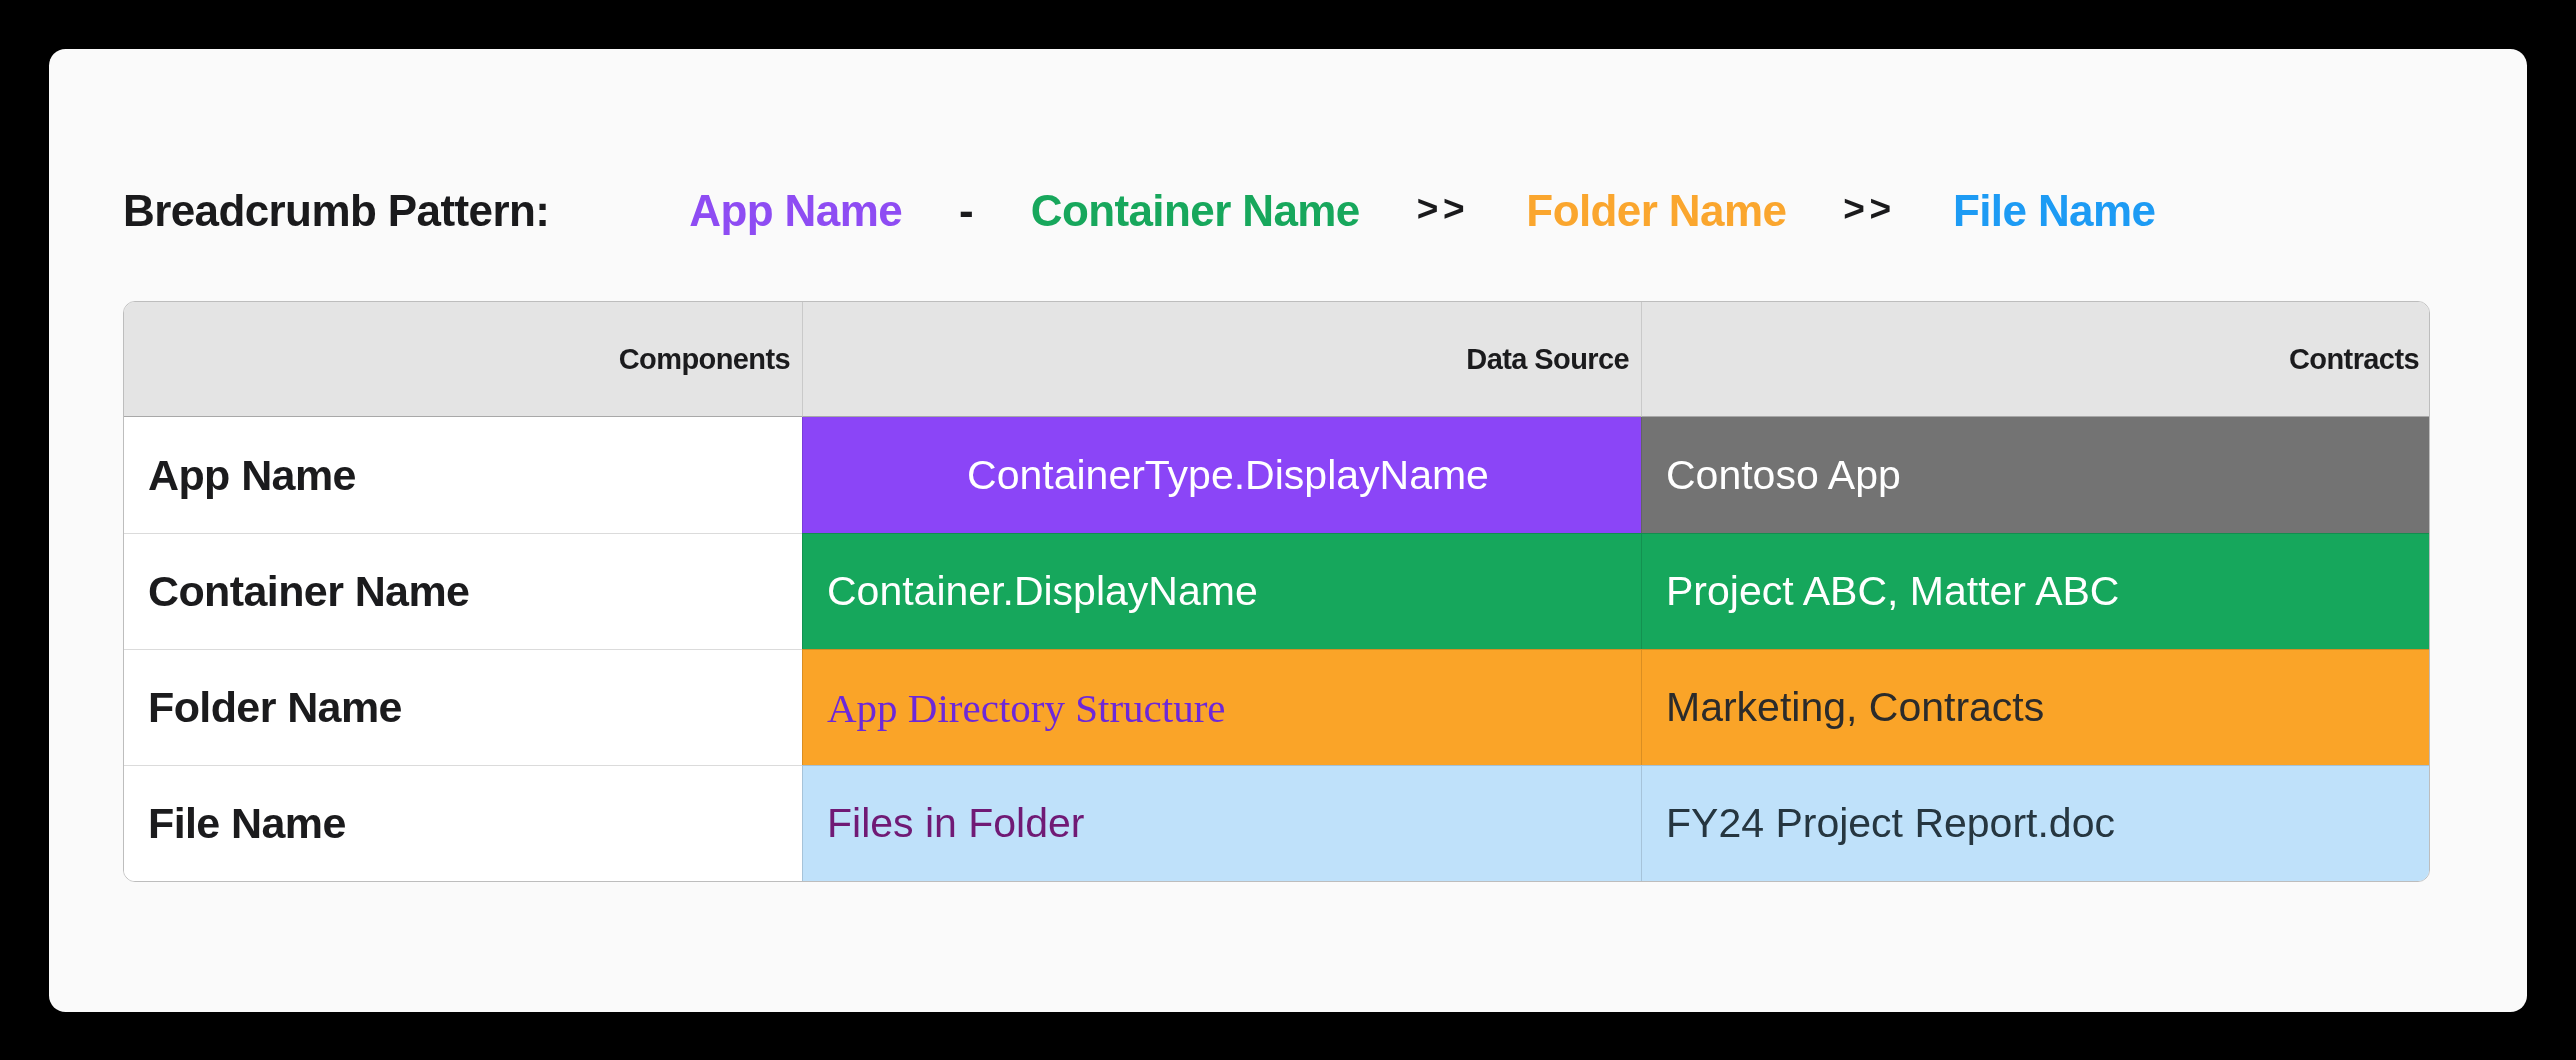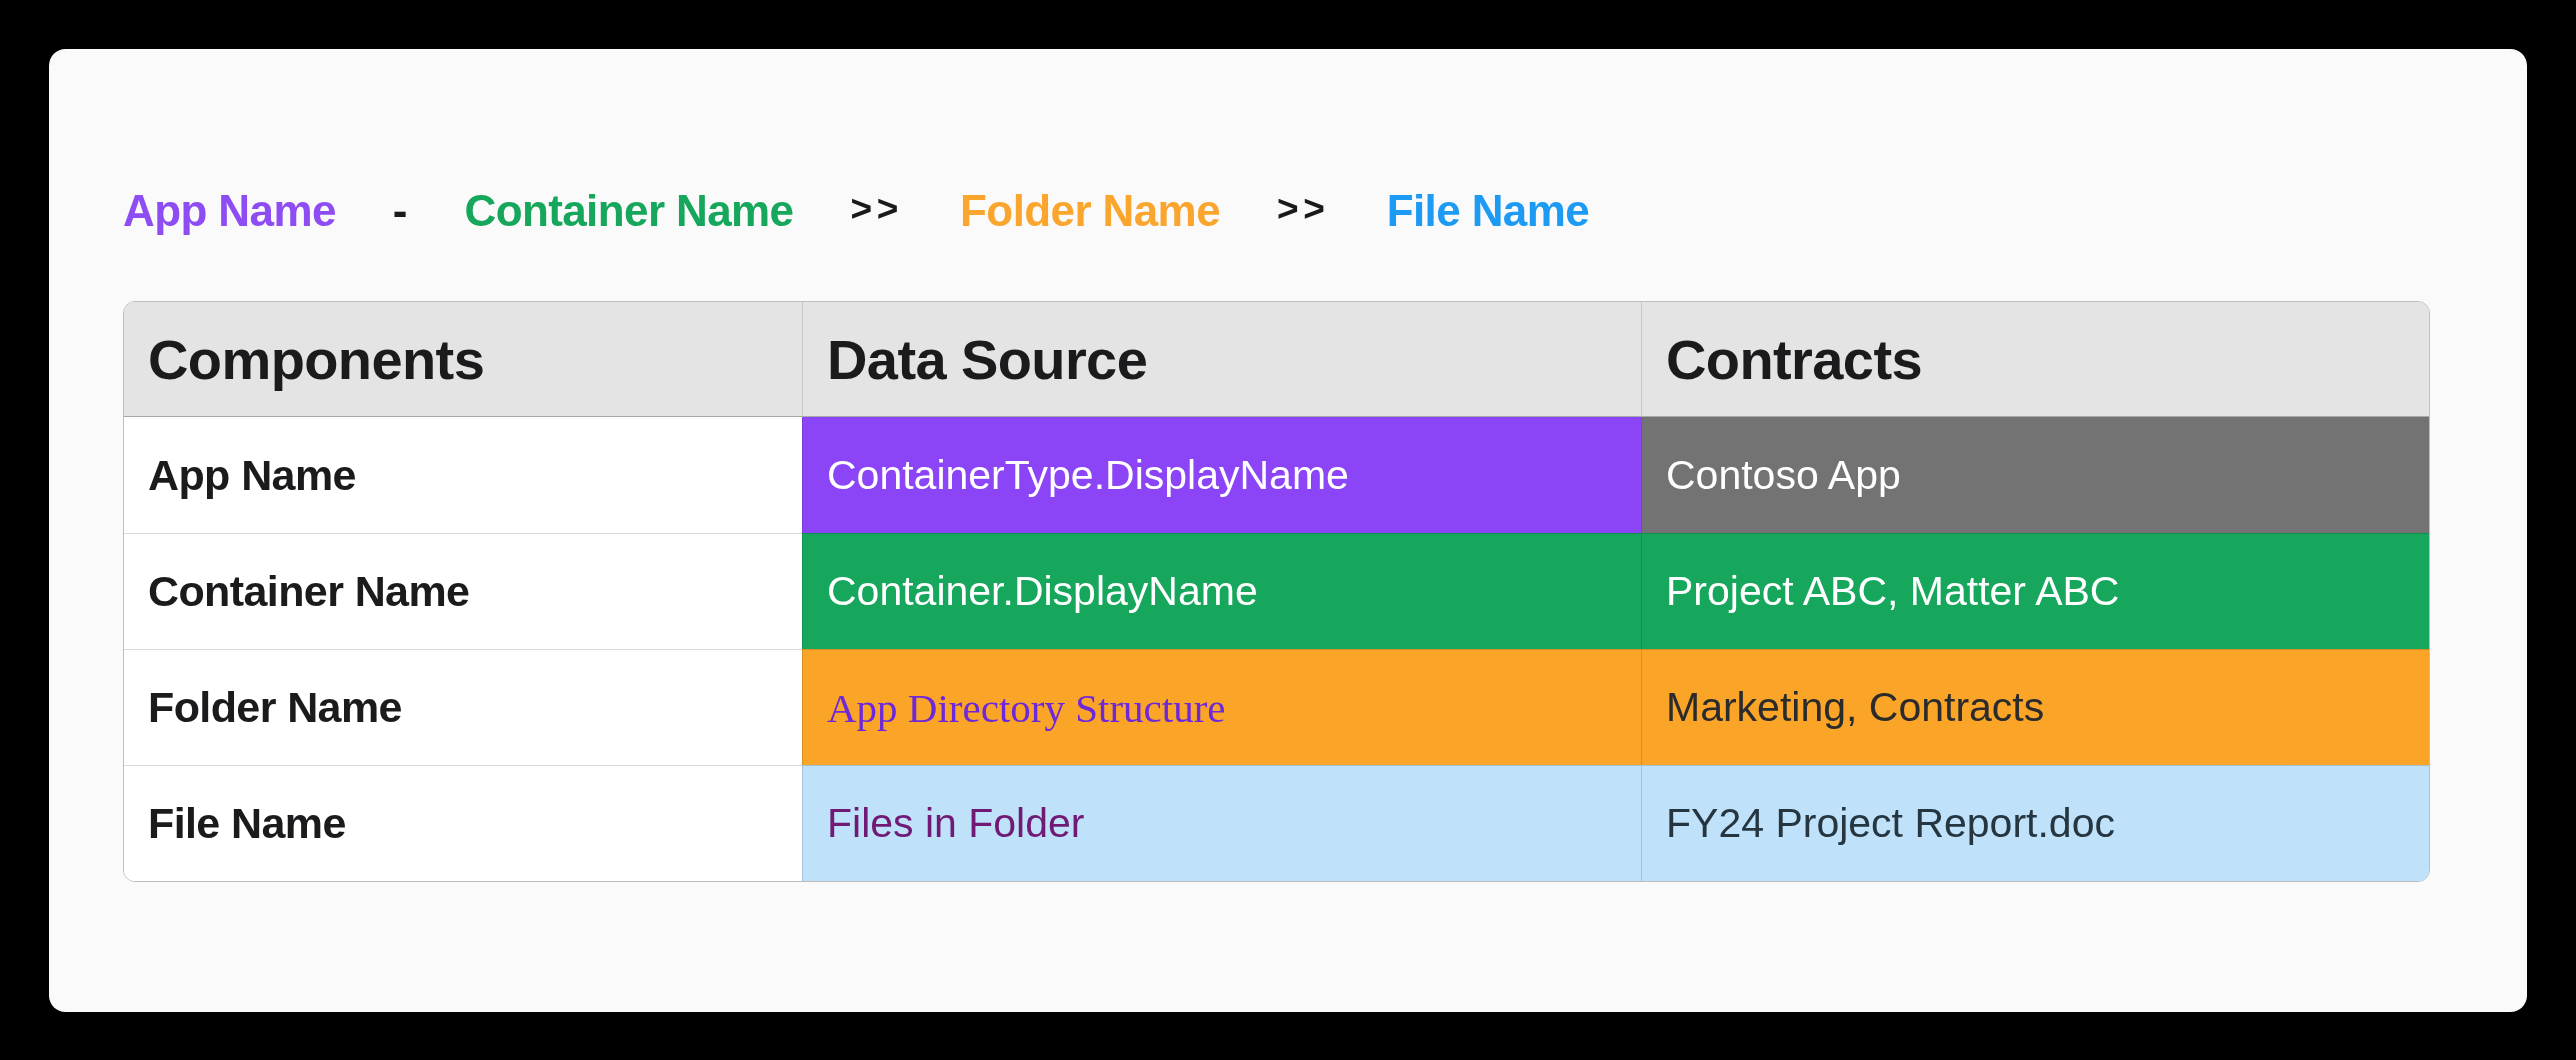--- a/index.html
+++ b/index.html
@@ -103,6 +103,7 @@
 <div class="card" style="background: rgb(250, 250, 250);">
 
   <div class="breadcrumb">
+    <span class="bc-label">Breadcrumb Pattern:</span>
     <span class="bc-item" style="color: rgb(142, 76, 243);">App Name</span>
     <span class="bc-sep">-</span>
     <span class="bc-item" style="color: rgb(23, 167, 92);">Container Name</span>

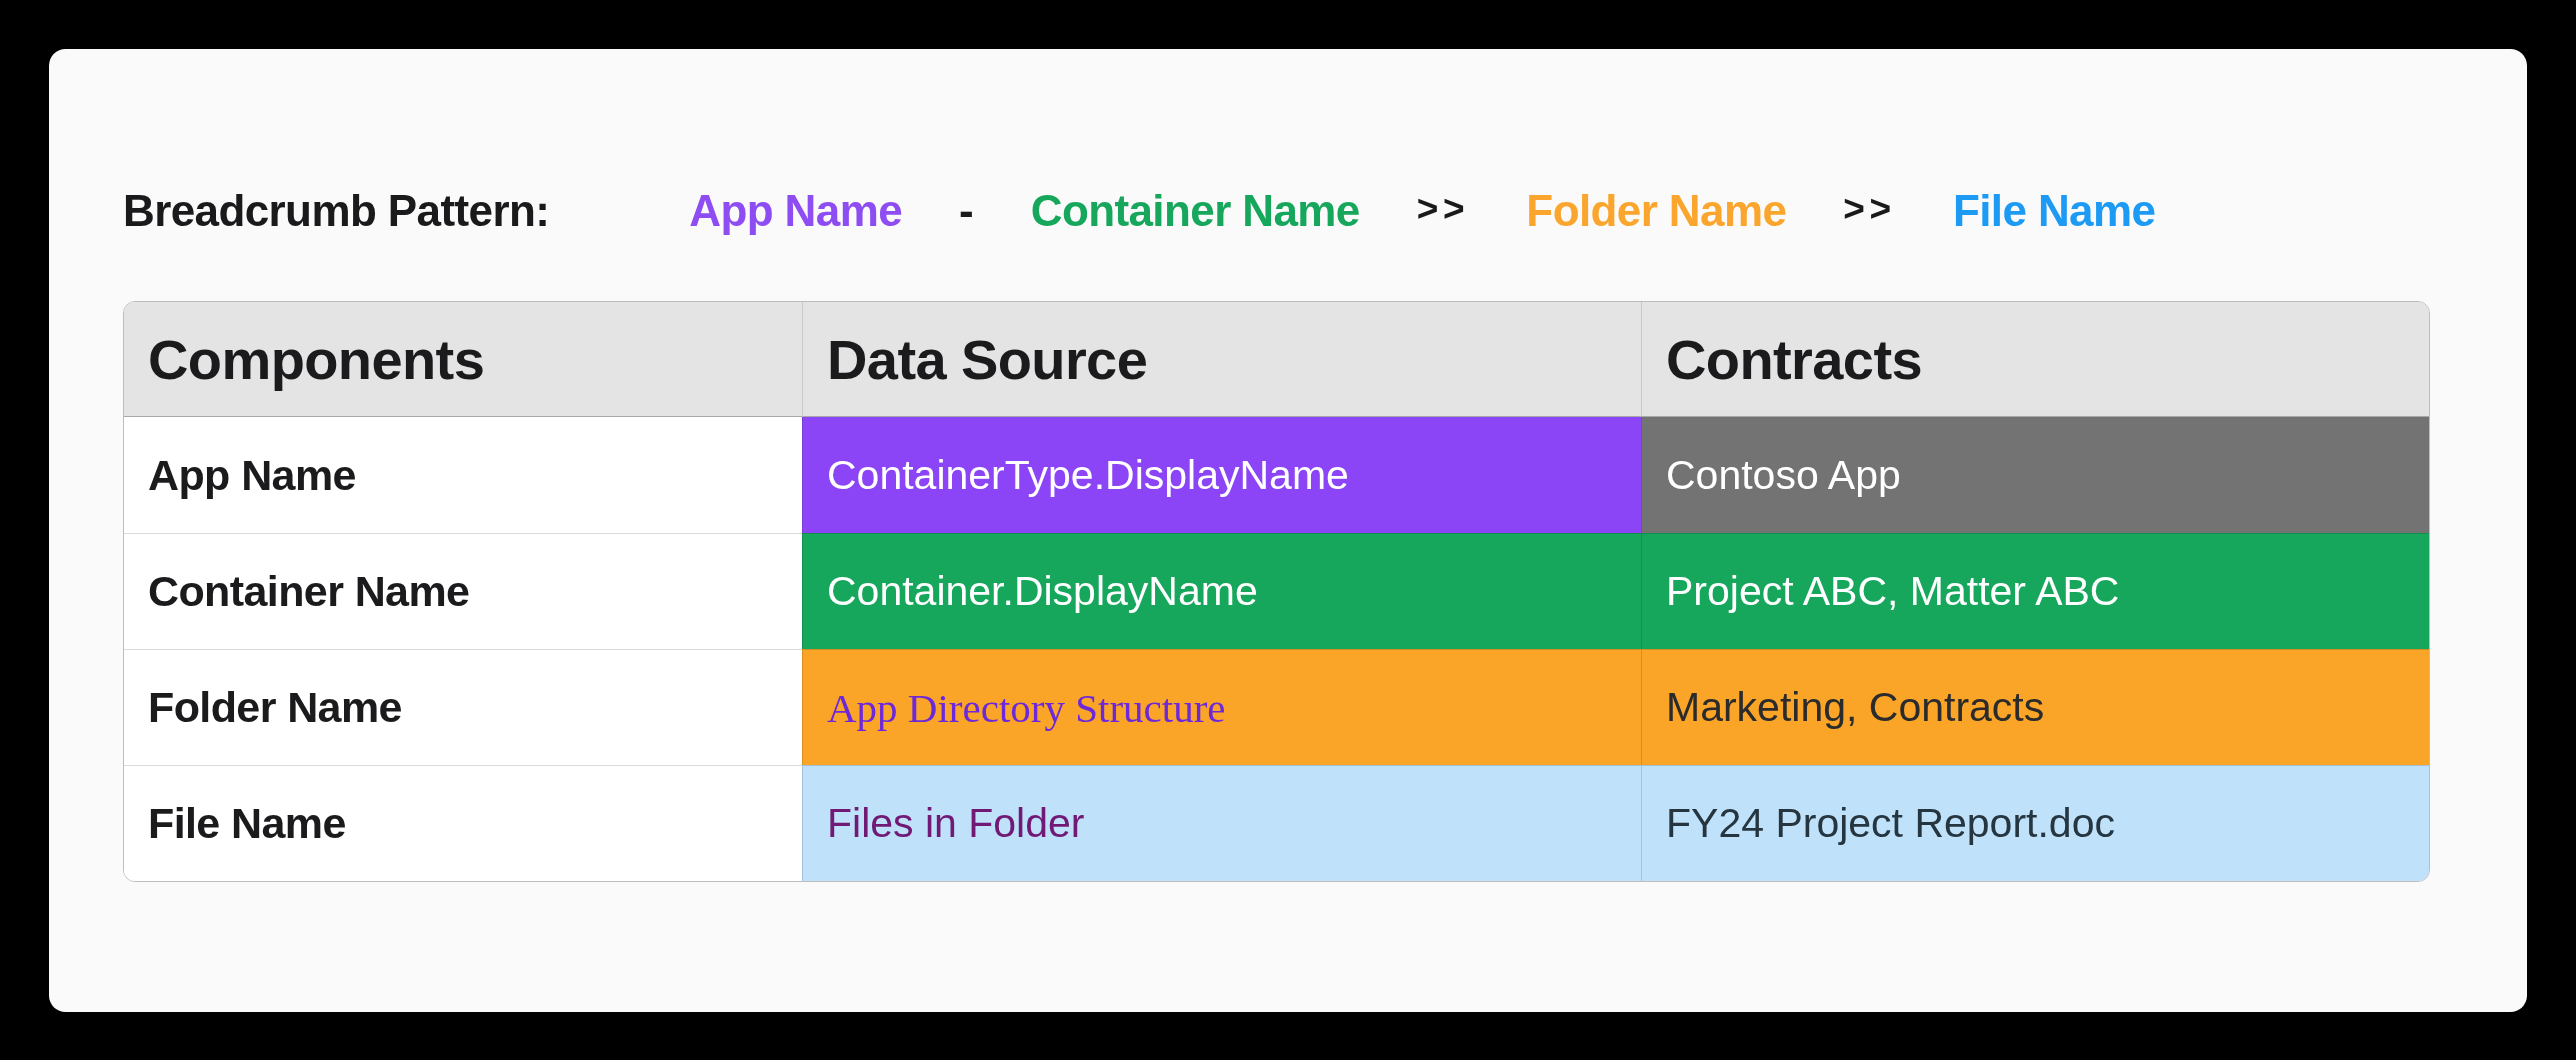--- a/index.html
+++ b/index.html
@@ -70,10 +70,10 @@
   col.c3 { width: 790px; }
   th {
     height: 115px;
-    font-size: 56px;
+    font-size: 29px;
     font-weight: 700;
     color: #1B1B1D;
-    text-align: left;
+    text-align: right;
     padding: 0 12px 0 24px;
     border-bottom: 1.8px solid #A8A8A8;
     letter-spacing: -0.6px;

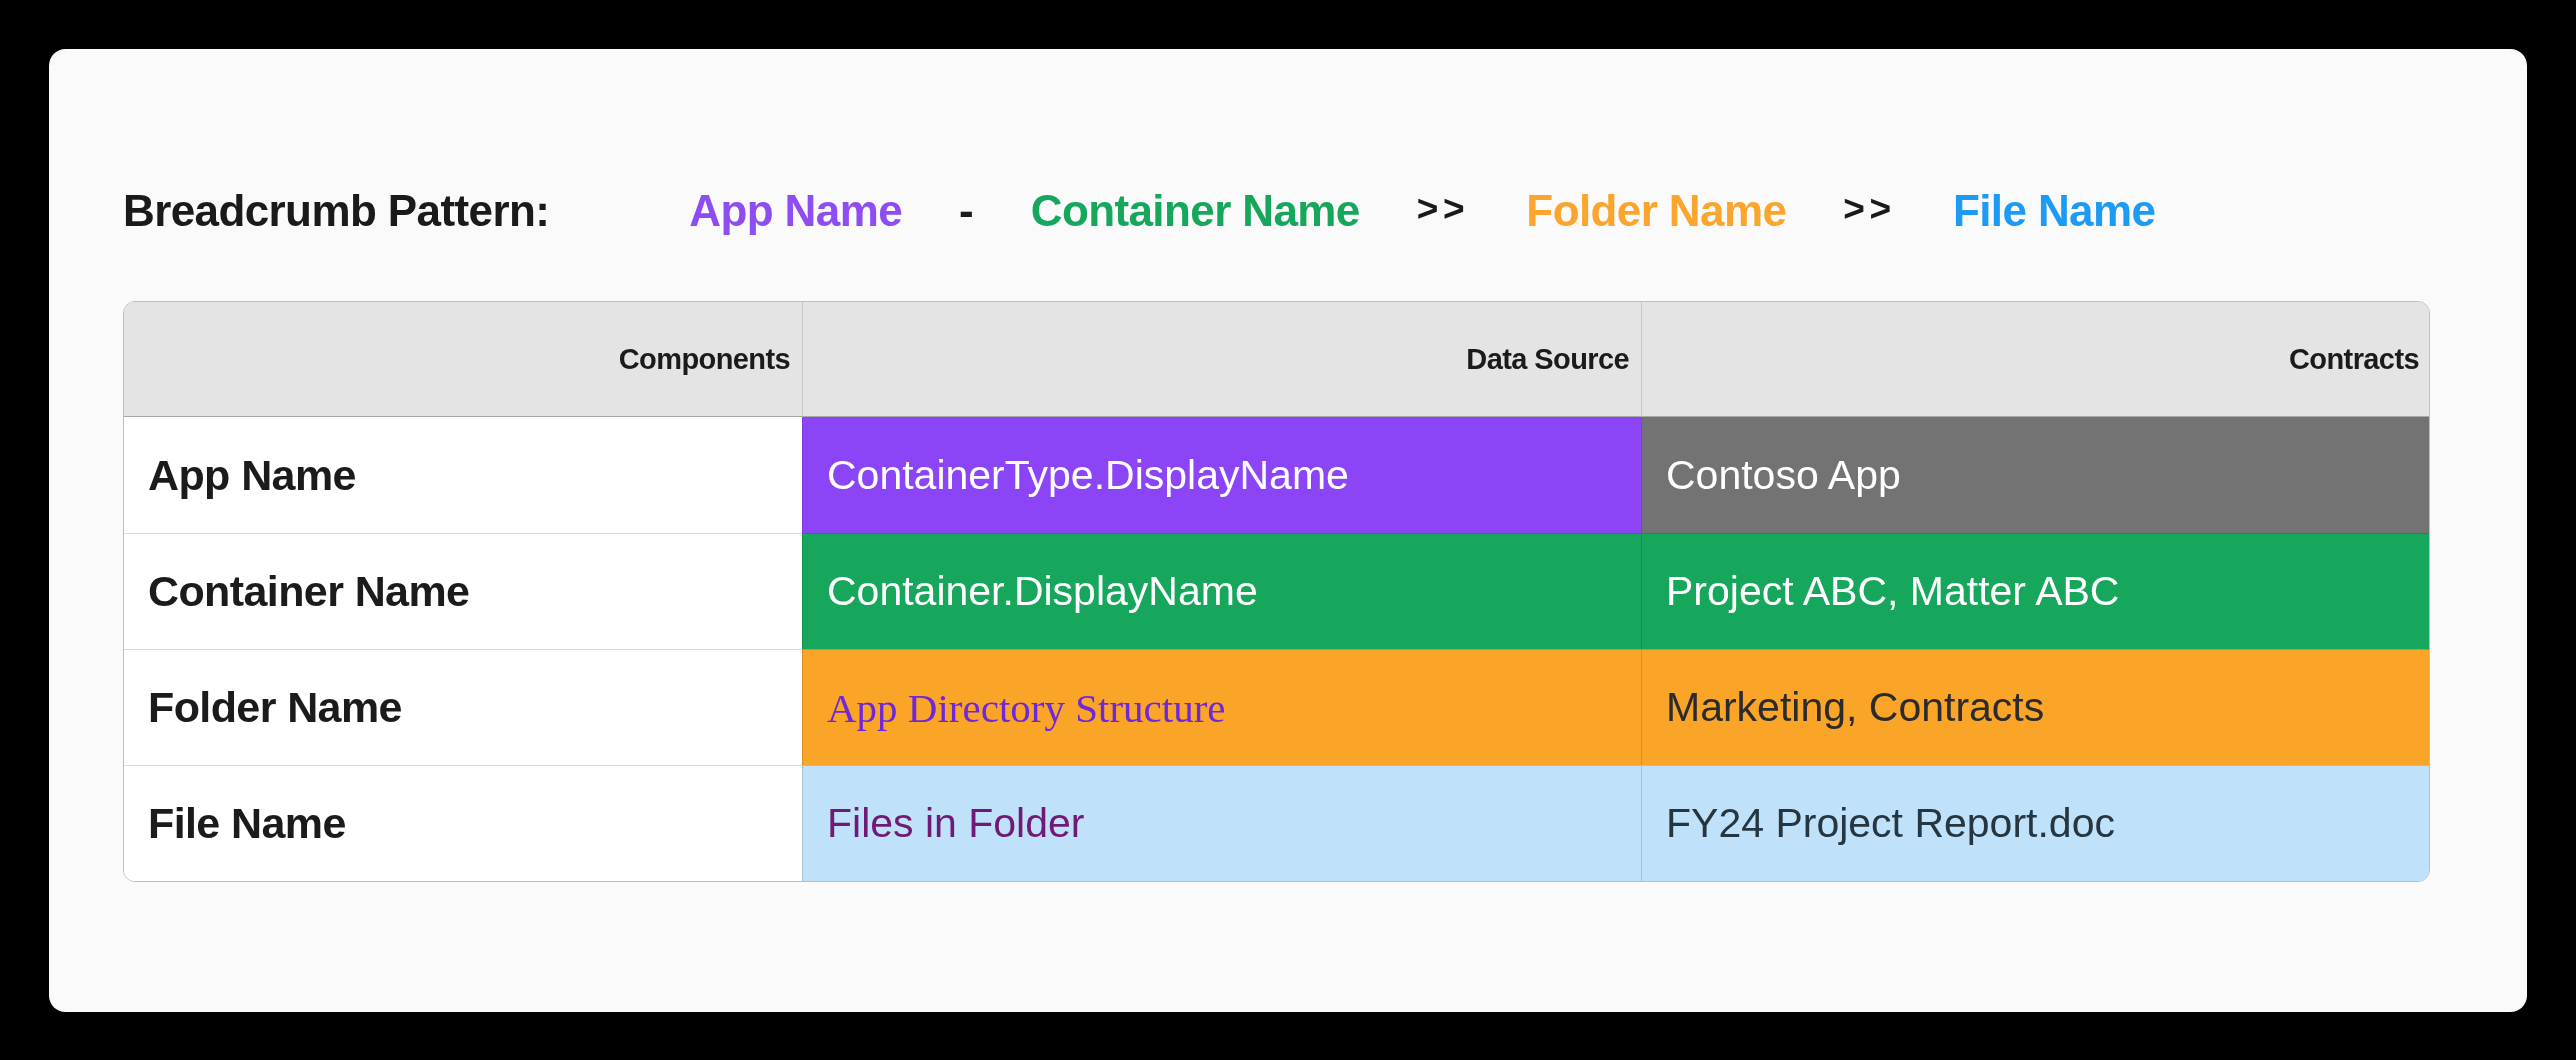--- a/index.html
+++ b/index.html
@@ -130,7 +130,7 @@
       <tbody>
         <tr>
           <td class="comp">App Name</td>
-          <td style="background: rgb(139, 69, 247); color: rgb(255, 255, 255);">ContainerType.DisplayName</td>
+          <td style="background: rgb(139, 69, 247); color: rgb(255, 255, 255); text-align: center;">ContainerType.DisplayName</td>
           <td style="background: #737373; color: rgb(255, 255, 255);">Contoso App</td>
         </tr>
         <tr>

